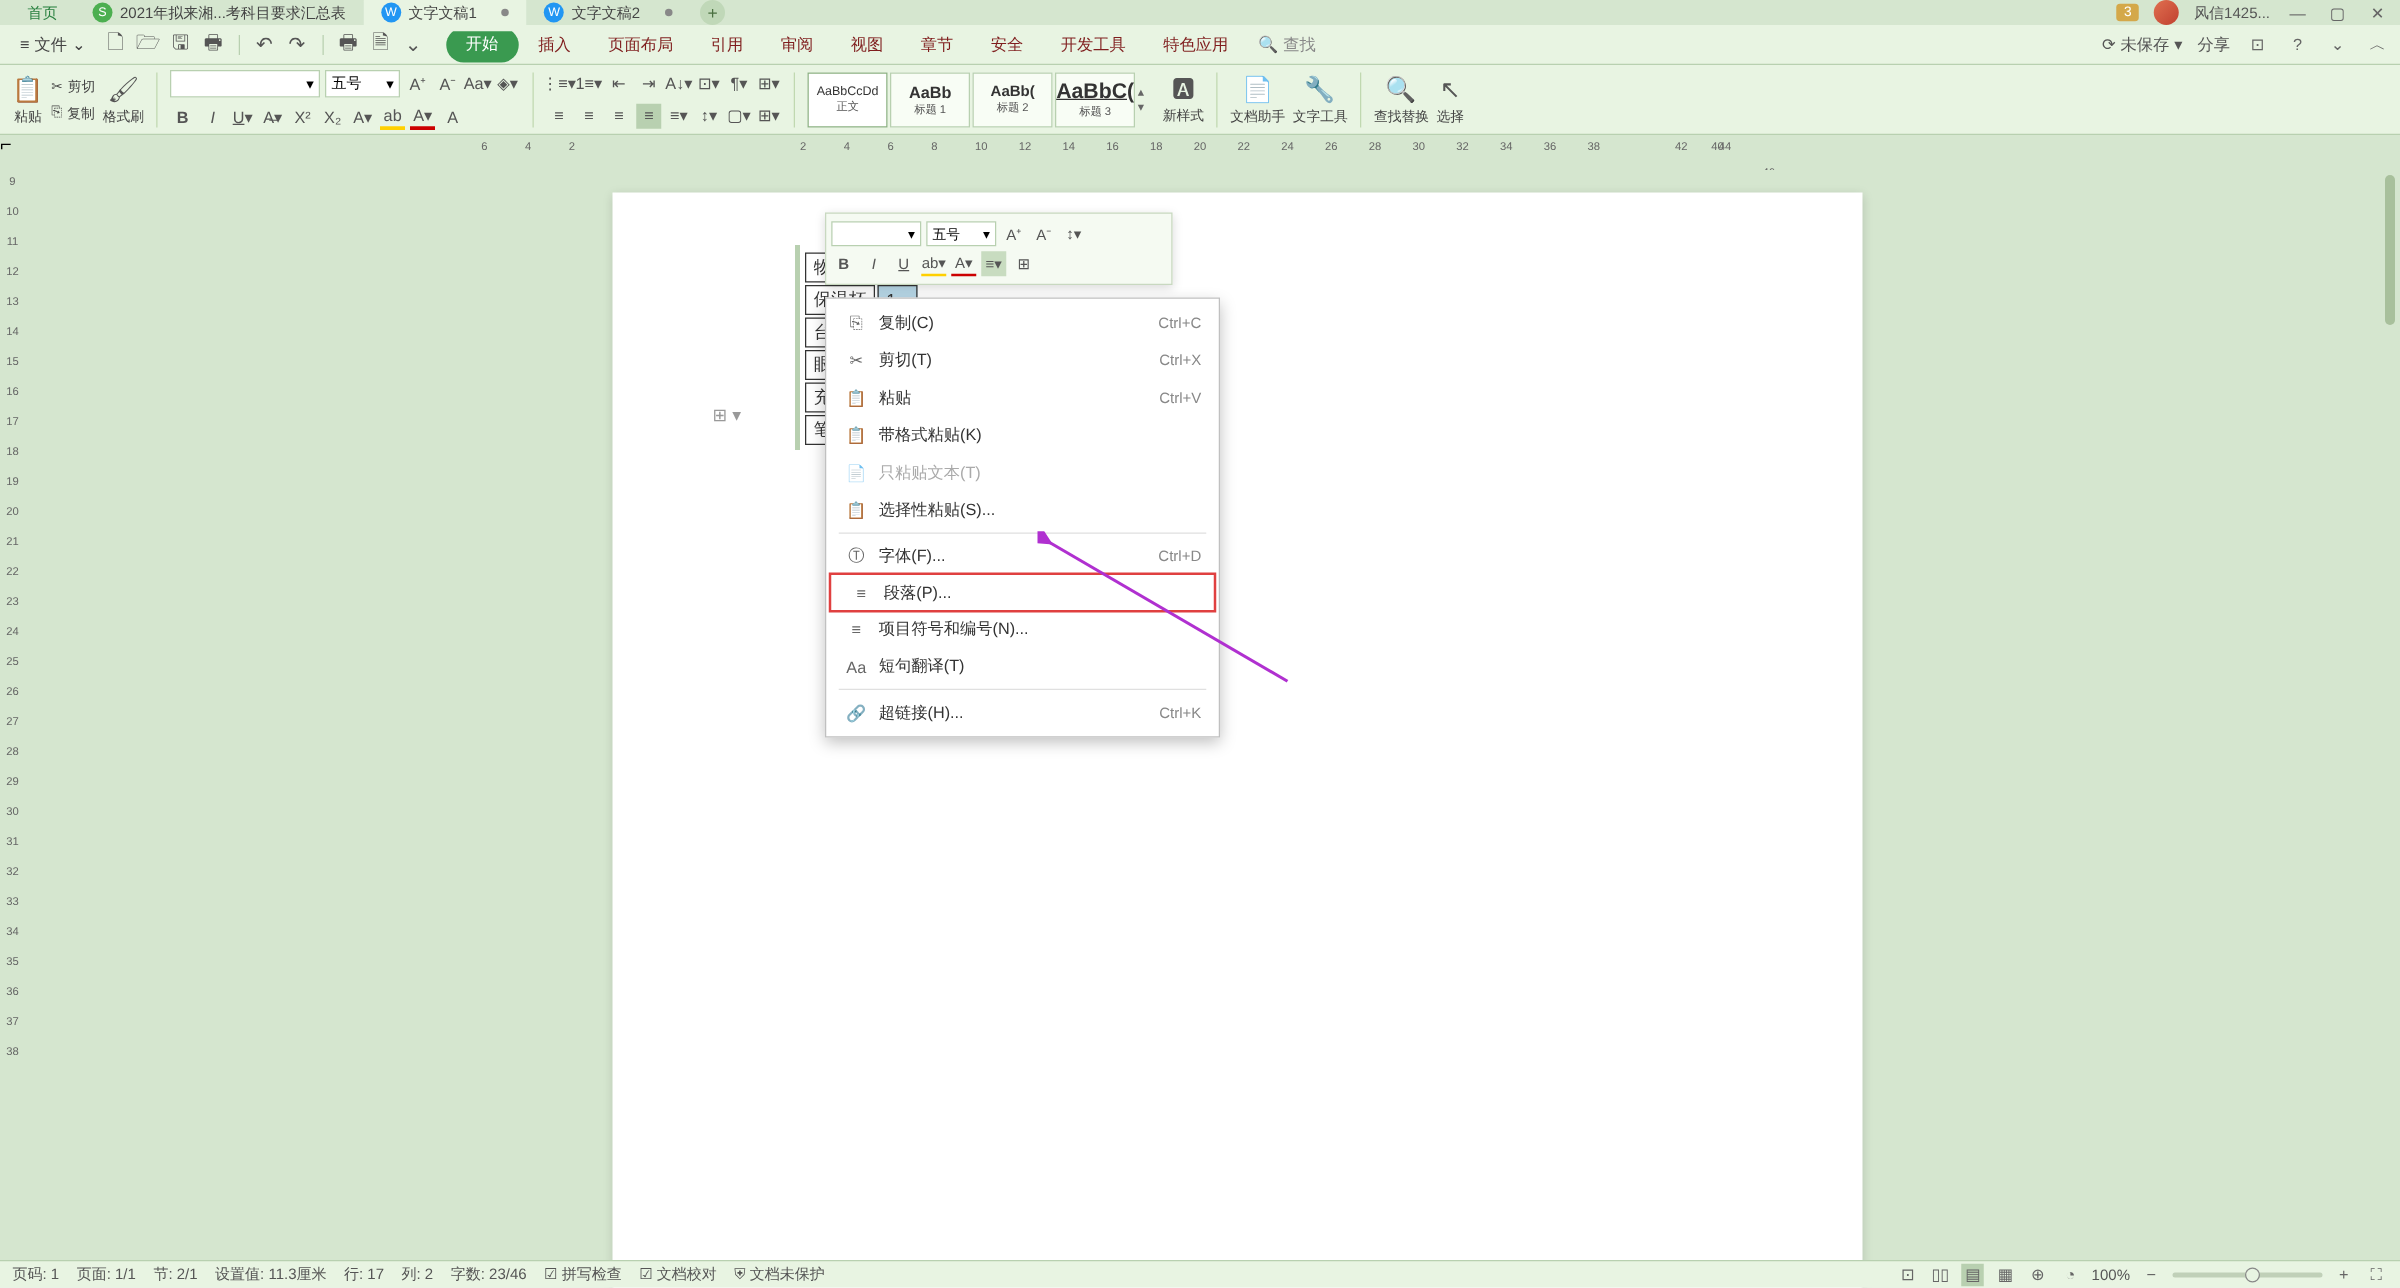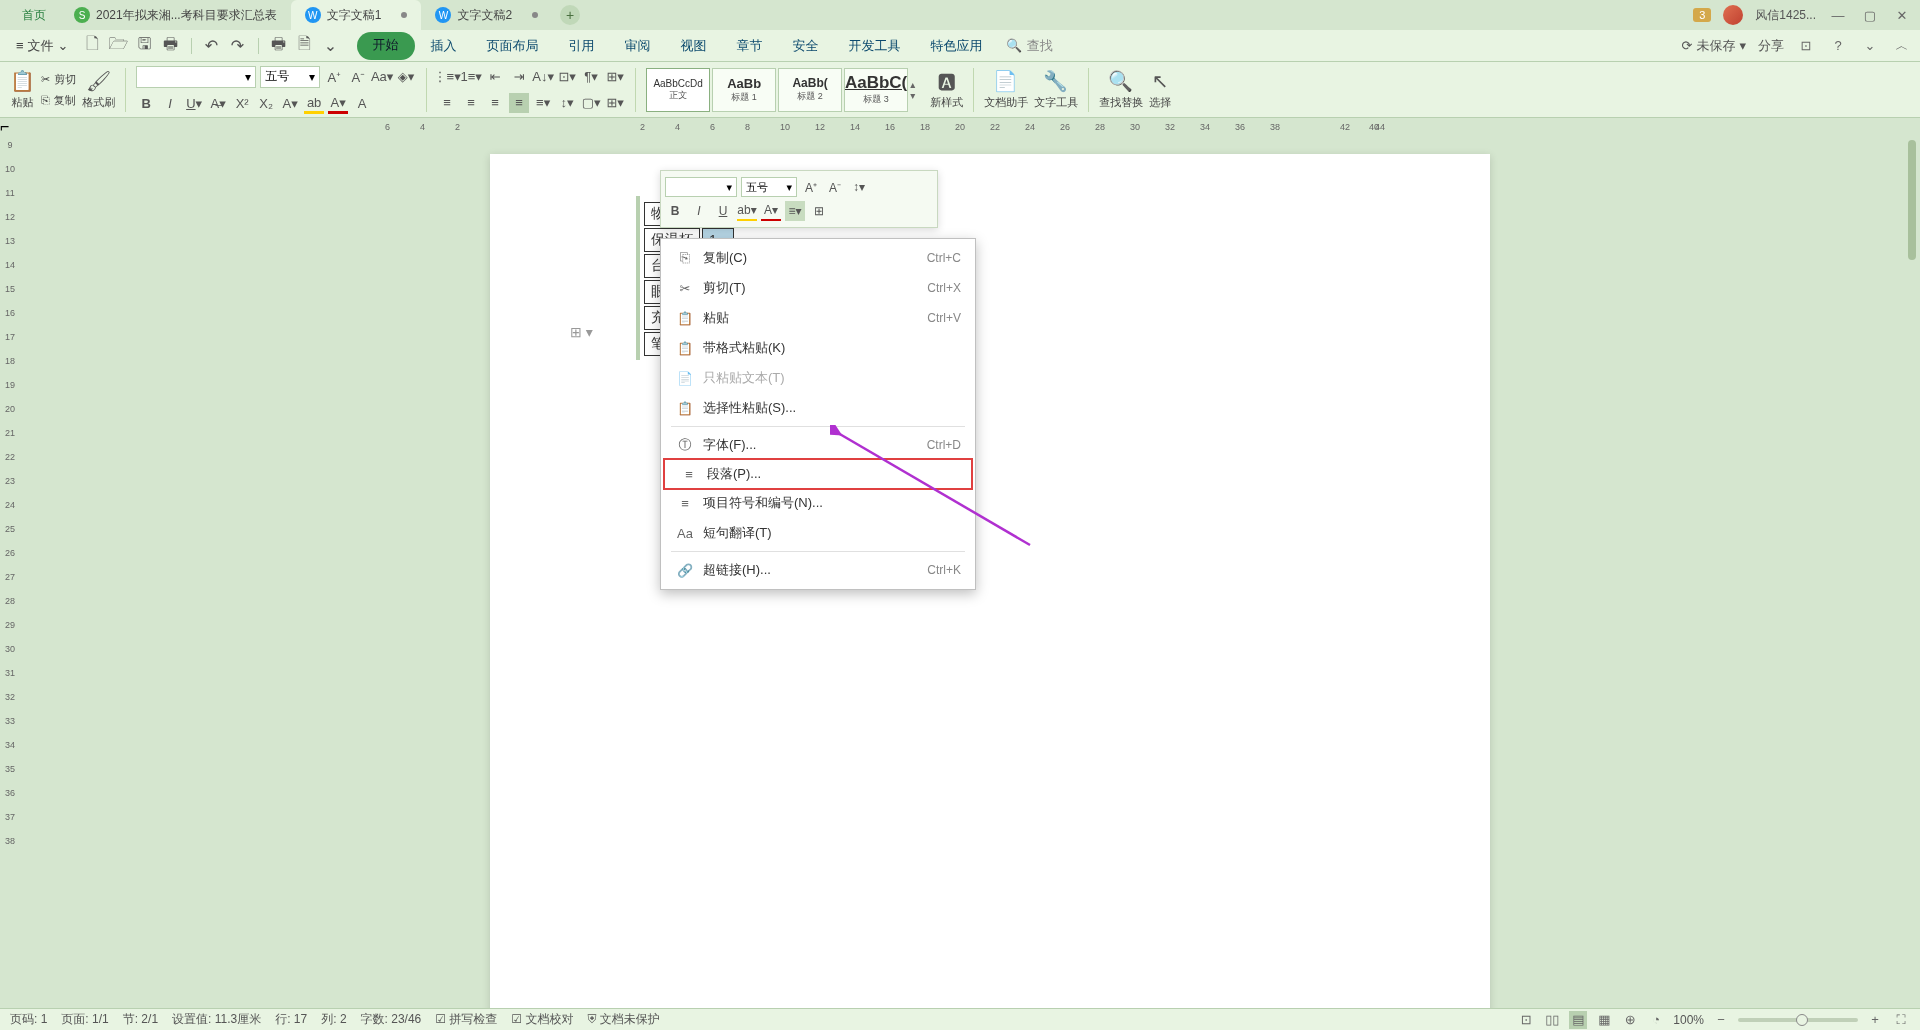--- a/index.html
+++ b/index.html
@@ -6,7 +6,7 @@
 body { background: #d5e6cf; overflow: hidden; width: 1920px; height: 1030px; position: relative; }
 
 
-.title-bar { height: 30px; background: #d5e6cf; display: flex; align-items: center; padding: 0 8px; }
+.title-bar { height: 20px; background: #d5e6cf; display: flex; align-items: center; padding: 0 8px; }
 .tab { display: flex; align-items: center; padding: 0 14px; height: 30px; font-size: 12px; color: #444; cursor: pointer; position: relative; }
 .tab.home { color: #2a8040; font-weight: 500; }
 .tab.active { background: #e8f4e2; border-radius: 6px 6px 0 0; }

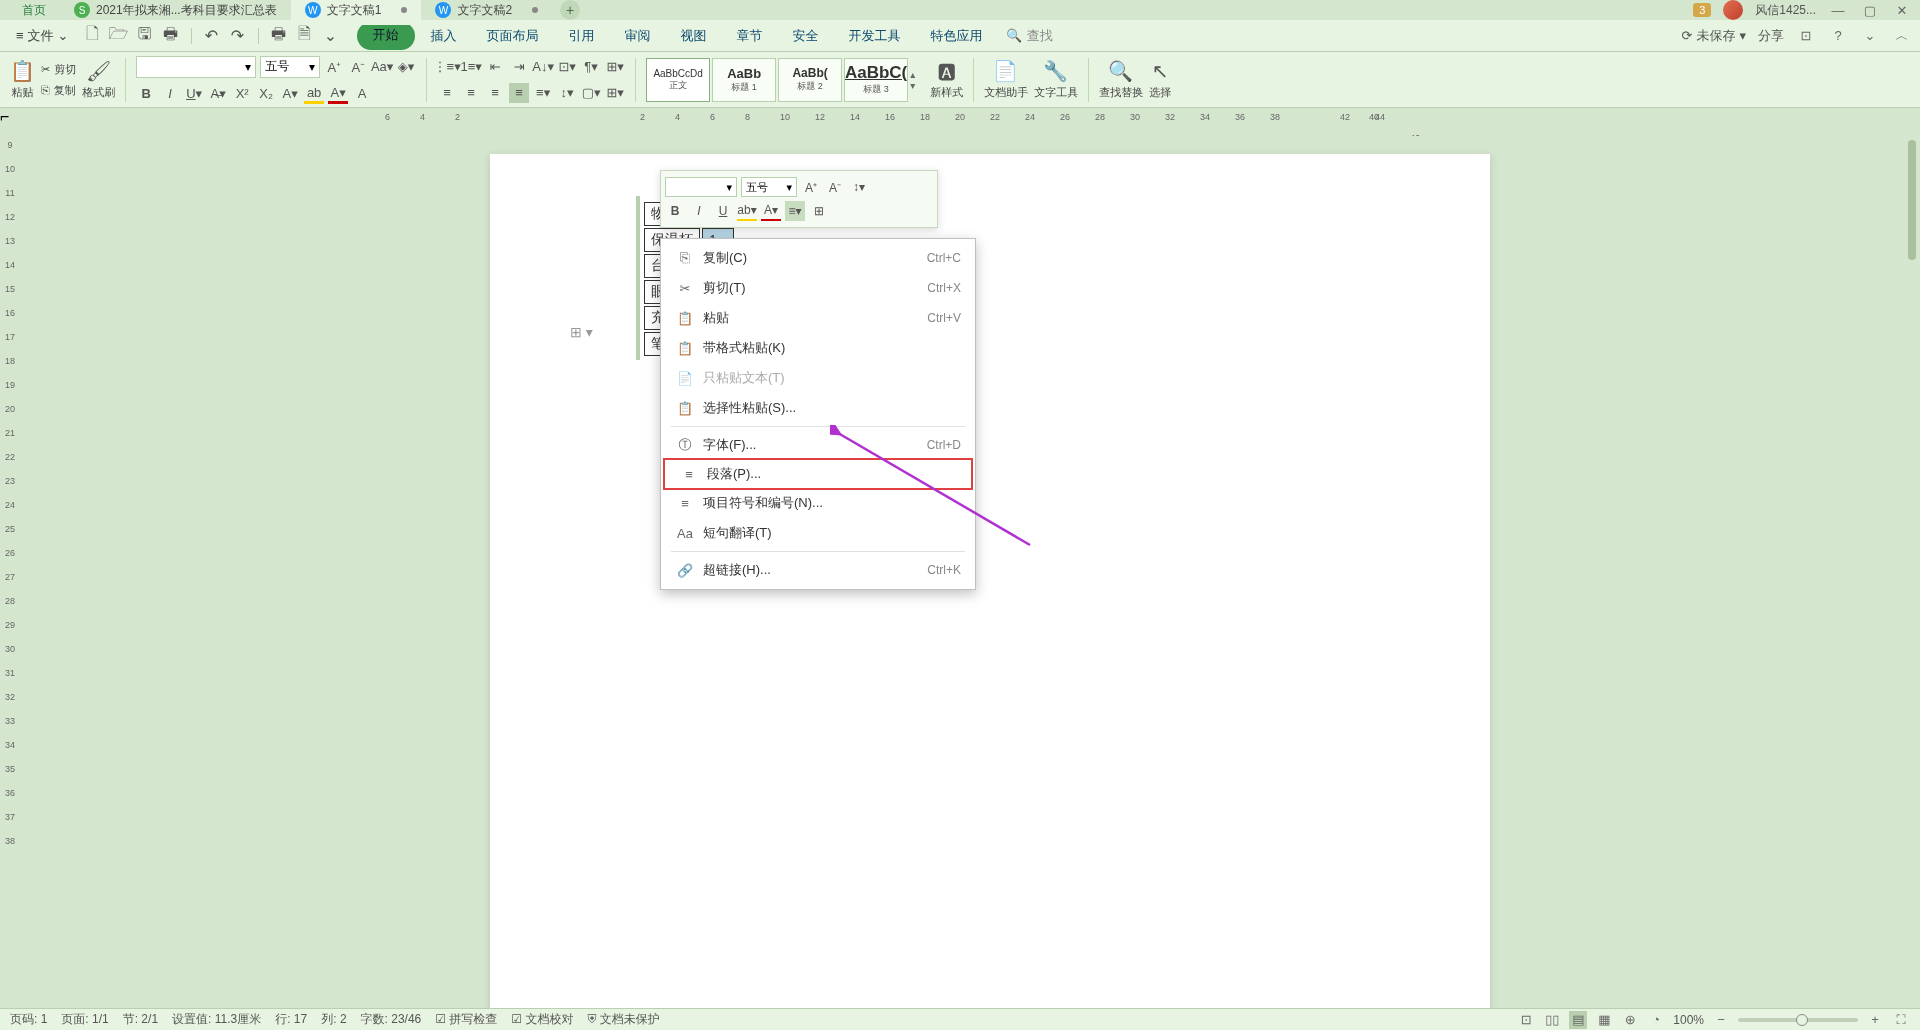--- a/index.html
+++ b/index.html
@@ -29,7 +29,7 @@
 .qat-sep { width: 1px; height: 16px; background: #b8d0b0; margin: 0 4px;}
 .menu-tabs { display: flex; margin-left: 16px; gap: 2px; }
 .menu-tab { padding: 5px 14px; font-size: 13px; color: #0c4a6e; cursor: pointer; border-radius: 4px 4px 0 0; }
-.menu-tab.active { background: #3a9a50; color: #0f172a; border-radius: 14px; padding: 4px 16px;}
+.menu-tab.active { background: #3a9a50; color: #ffffff; border-radius: 14px; padding: 4px 16px;}
 .search-box { display: flex; align-items: center; margin-left: 10px; color: #888; font-size: 13px; gap: 4px;}
 .menu-right { margin-left: auto; display: flex; align-items: center; gap: 12px; font-size: 13px; color: #555; }
 .unsaved { display: flex; align-items: center; gap: 4px; }

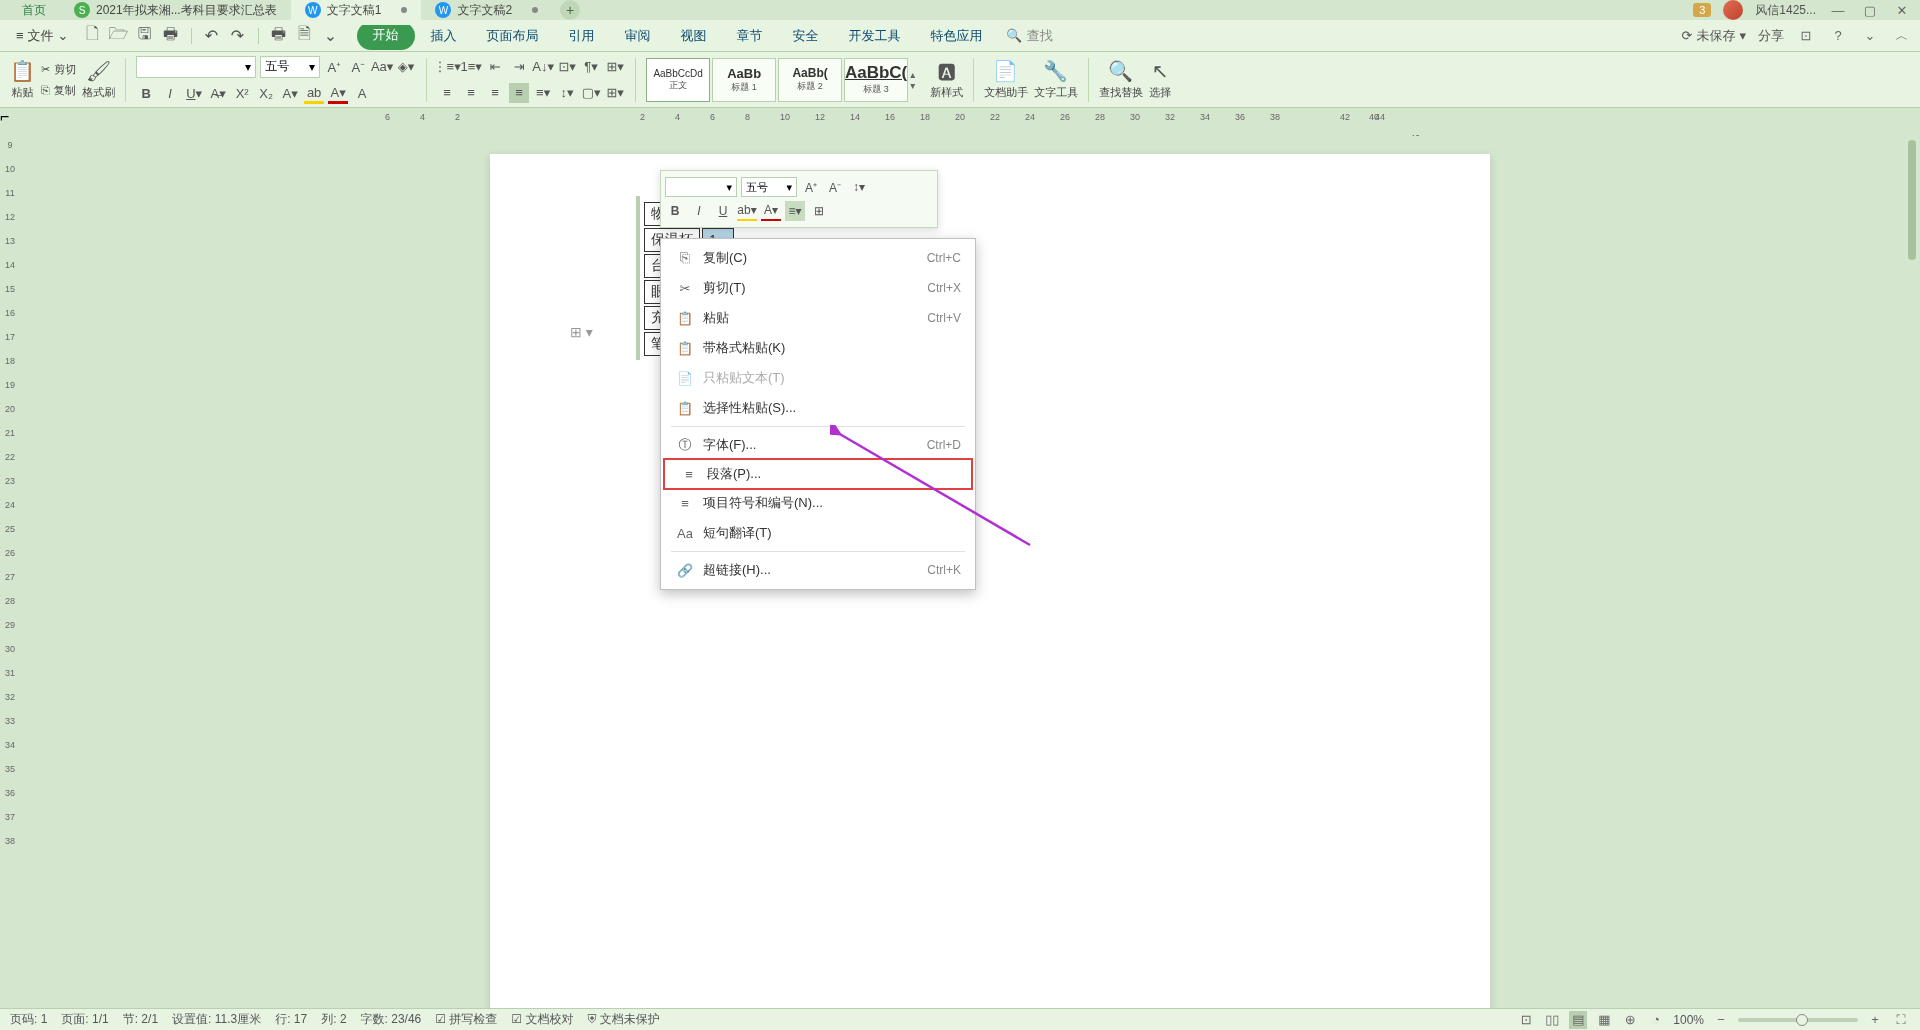--- a/index.html
+++ b/index.html
@@ -28,7 +28,7 @@
 .qat-btn { width: 20px; height: 20px; display: flex; align-items: center; justify-content: center; color: #555; }
 .qat-sep { width: 1px; height: 16px; background: #b8d0b0; margin: 0 4px;}
 .menu-tabs { display: flex; margin-left: 16px; gap: 2px; }
-.menu-tab { padding: 5px 14px; font-size: 13px; color: #0c4a6e; cursor: pointer; border-radius: 4px 4px 0 0; }
+.menu-tab { padding: 5px 14px; font-size: 13px; color: #7f1d1d; cursor: pointer; border-radius: 4px 4px 0 0; }
 .menu-tab.active { background: #3a9a50; color: #ffffff; border-radius: 14px; padding: 4px 16px;}
 .search-box { display: flex; align-items: center; margin-left: 10px; color: #888; font-size: 13px; gap: 4px;}
 .menu-right { margin-left: auto; display: flex; align-items: center; gap: 12px; font-size: 13px; color: #555; }

